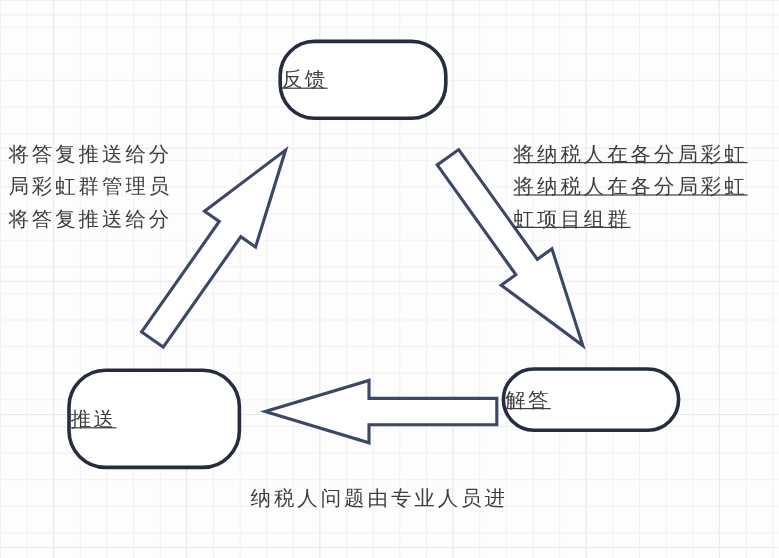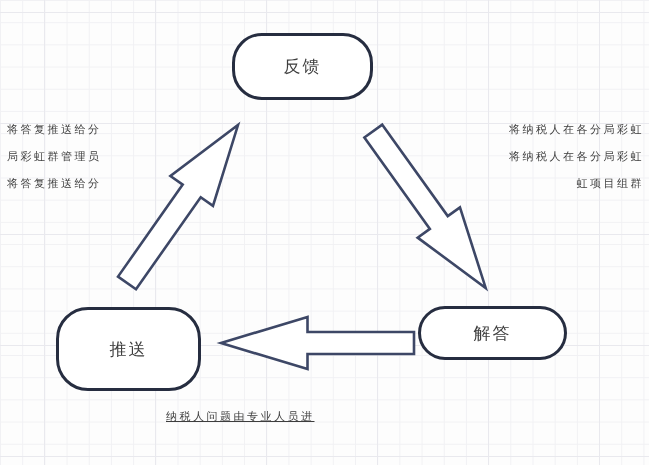--- a/index.html
+++ b/index.html
@@ -35,10 +35,11 @@
     border: 3px solid #262d40;
     display: flex;
     align-items: center;
-    justify-content: center;
+    justify-content: flex-start;
     color: #3e3e3e;
     font-size: 17px;
     letter-spacing: 2px;
+    text-decoration: underline;
   }
   .node-top {
     left: 232px; top: 33px;

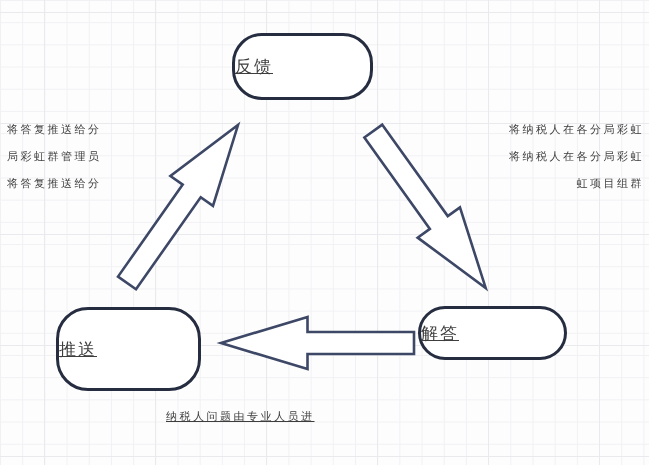--- a/index.html
+++ b/index.html
@@ -59,7 +59,7 @@
   .annotation {
     position: absolute;
     color: #3e3e3e;
-    font-size: 11px;
+    font-size: 17px;
     line-height: 27px;
     letter-spacing: 2.5px;
   }

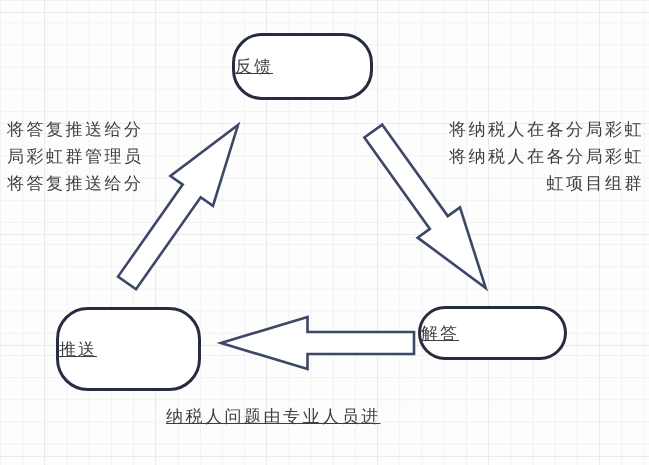--- a/index.html
+++ b/index.html
@@ -71,7 +71,8 @@
   .annotation-right {
     left: 428px; top: 116px;
     width: 216px;
-    text-align: right;
+    text-align: left;
+    text-decoration: underline;
   }
   .annotation-bottom {
     left: 166px; top: 403px;

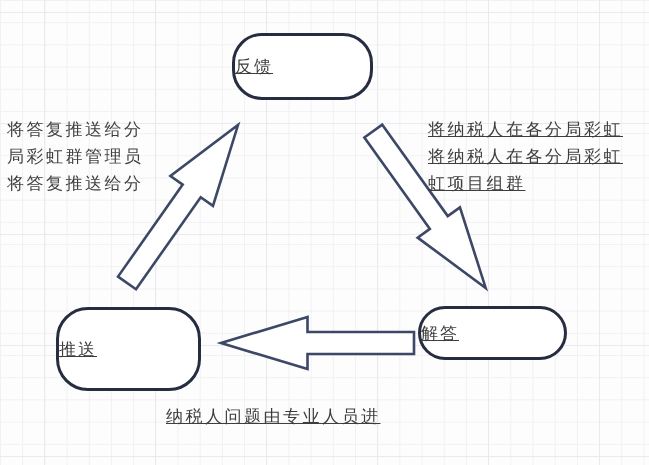--- a/index.html
+++ b/index.html
@@ -77,7 +77,7 @@
   .annotation-bottom {
     left: 166px; top: 403px;
     width: 300px;
-    text-decoration: underline;
+    text-align: center;
   }
 </style>
 </head>

